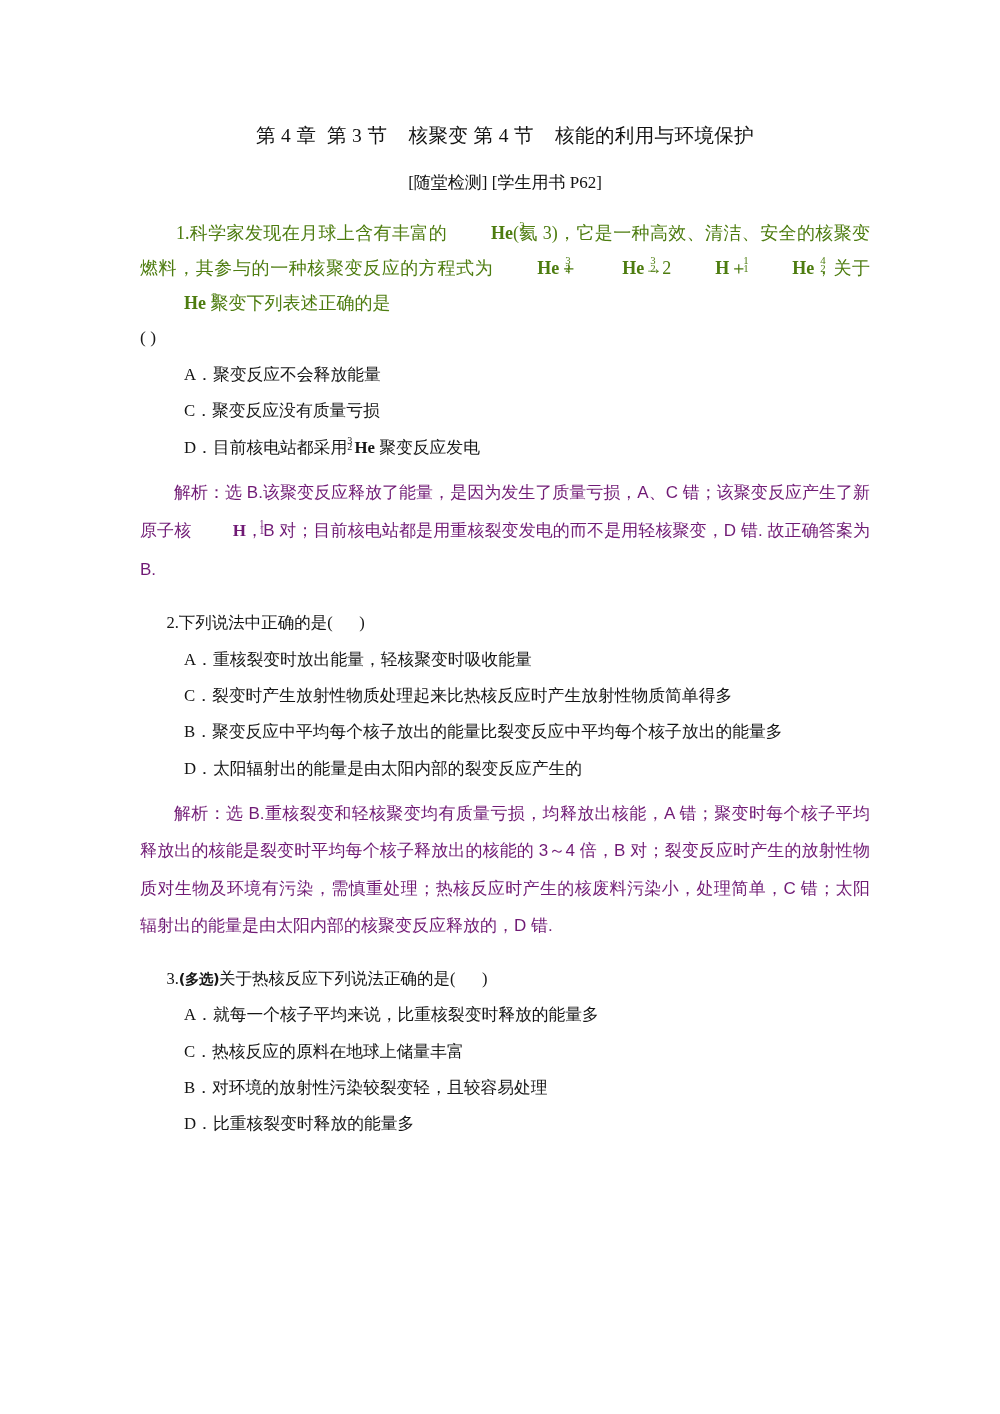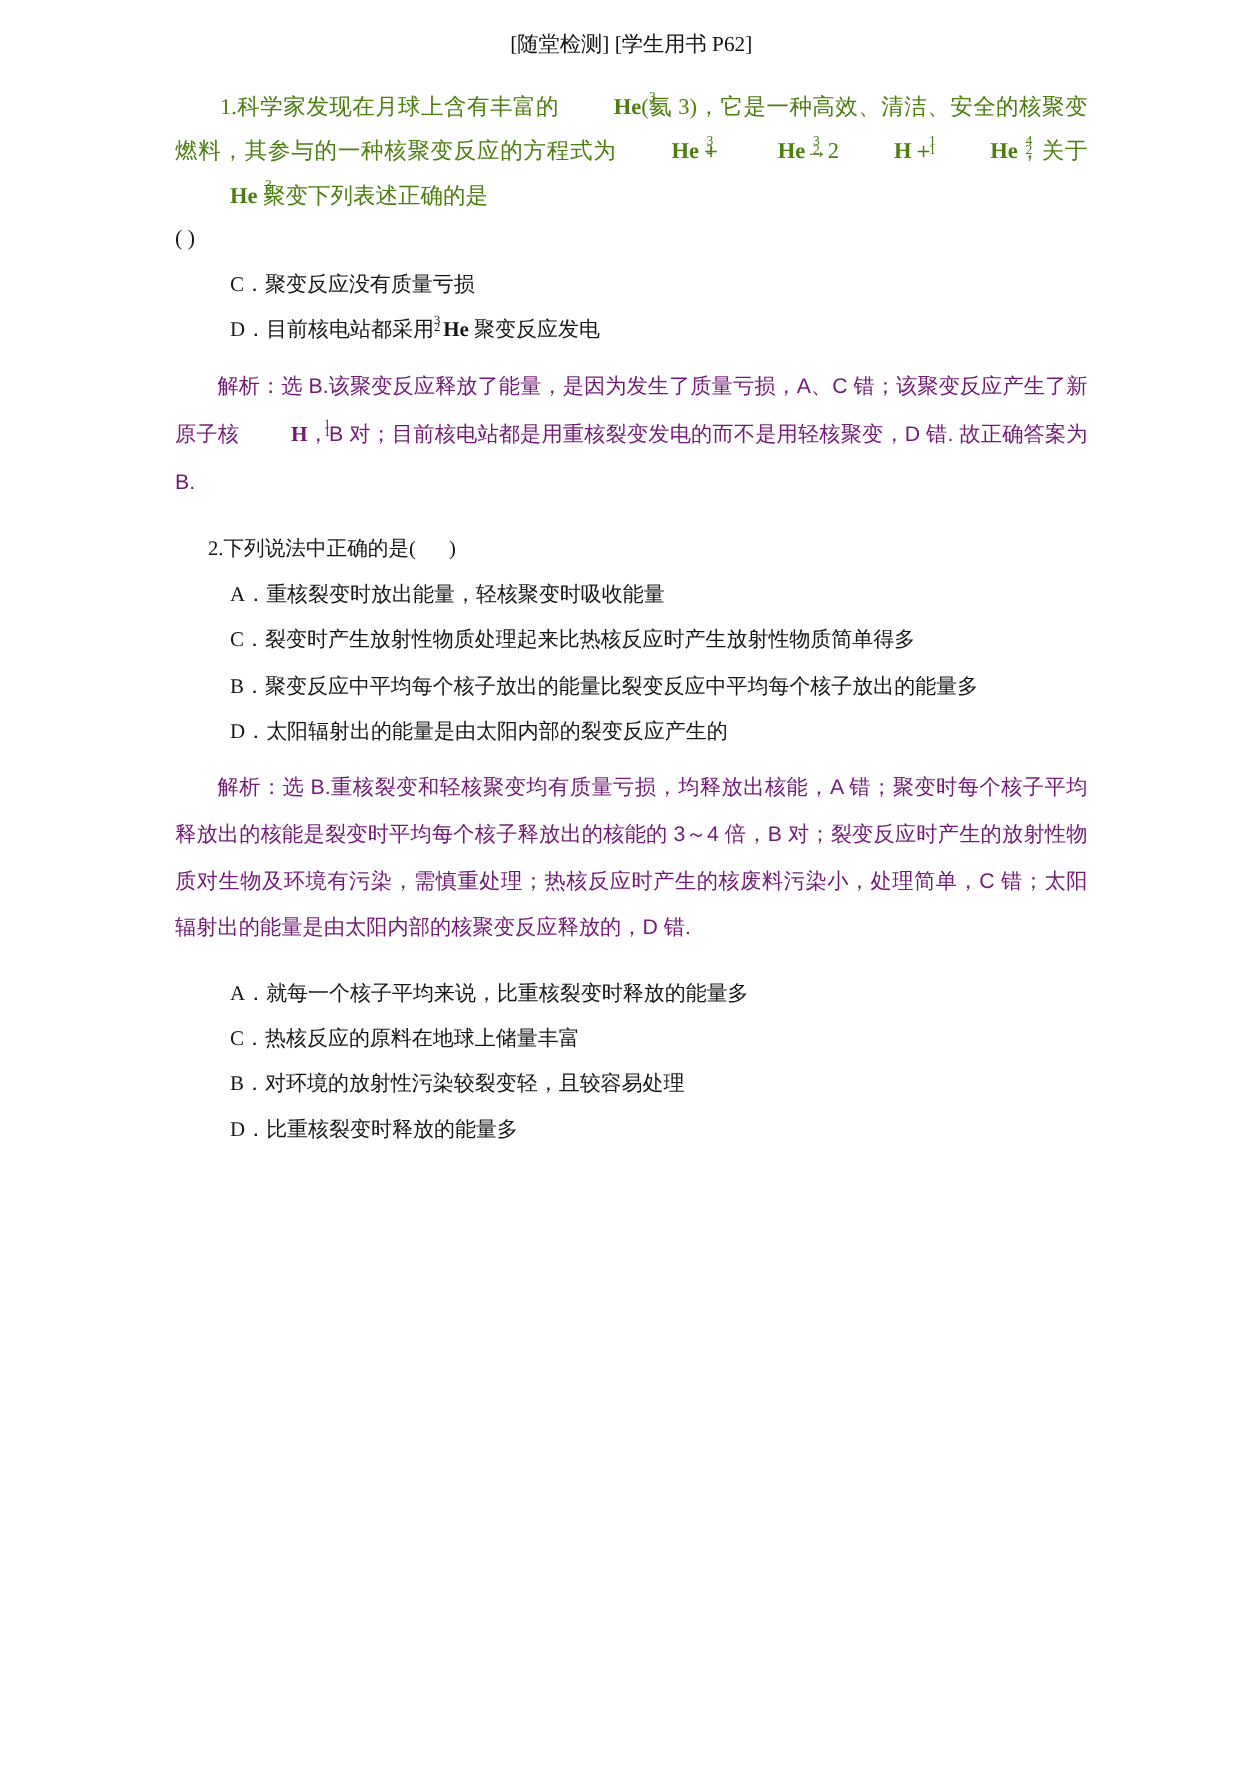--- a/index.html
+++ b/index.html
@@ -160,6 +160,7 @@
 <div class="page">
   <div class="content">
 
+    <div class="doc-title">第 4 章  第 3 节    核聚变 第 4 节    核能的利用与环境保护</div>
     <div class="sub-title">[随堂检测] [学生用书 P62]</div>
 
     <div class="q-block">

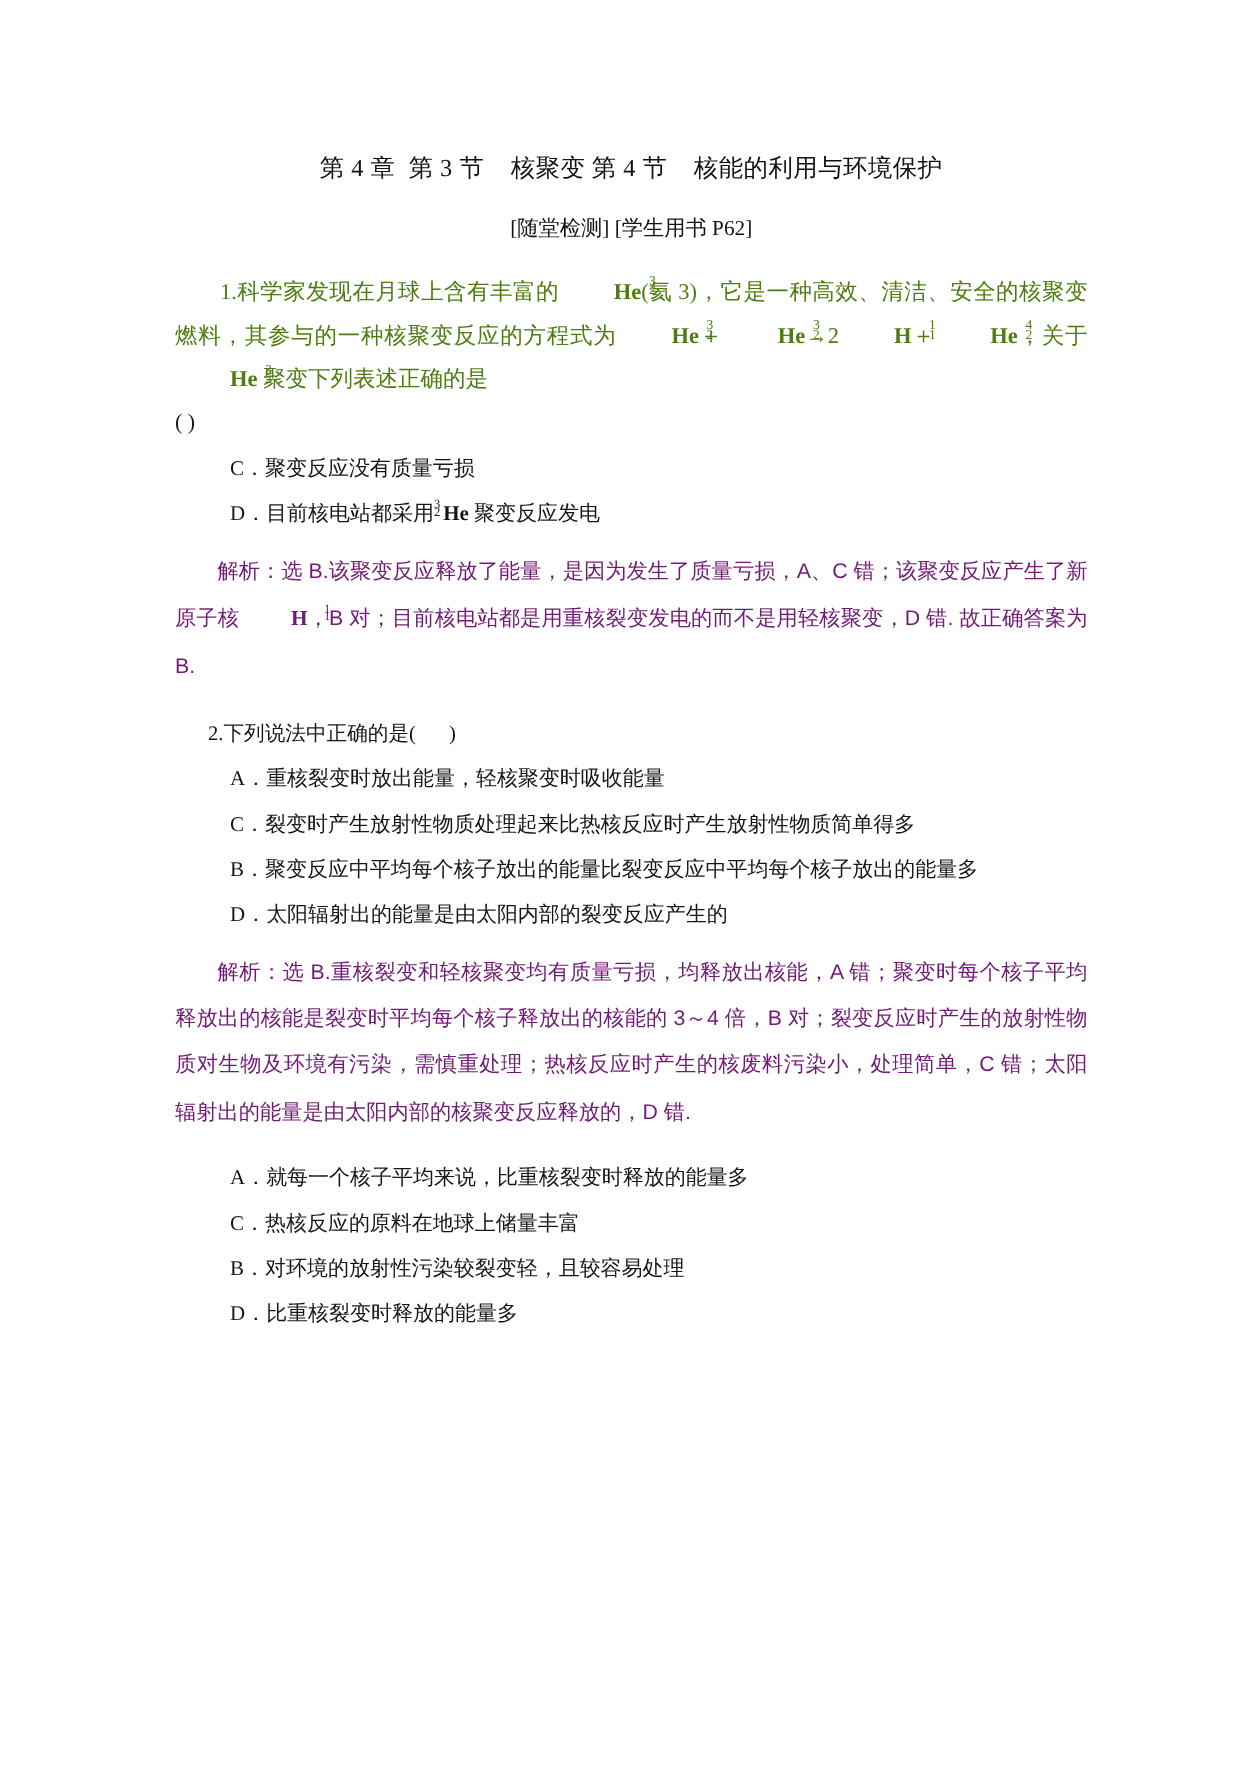--- a/index.html
+++ b/index.html
@@ -168,6 +168,7 @@
 
       <div class="paren-line">(      )</div>
 
+      <div class="opt"><span class="lab">A．</span><span>聚变反应不会释放能量</span></div>
 
 
       <div class="opt"><span class="lab">C．</span><span>聚变反应没有质量亏损</span></div>

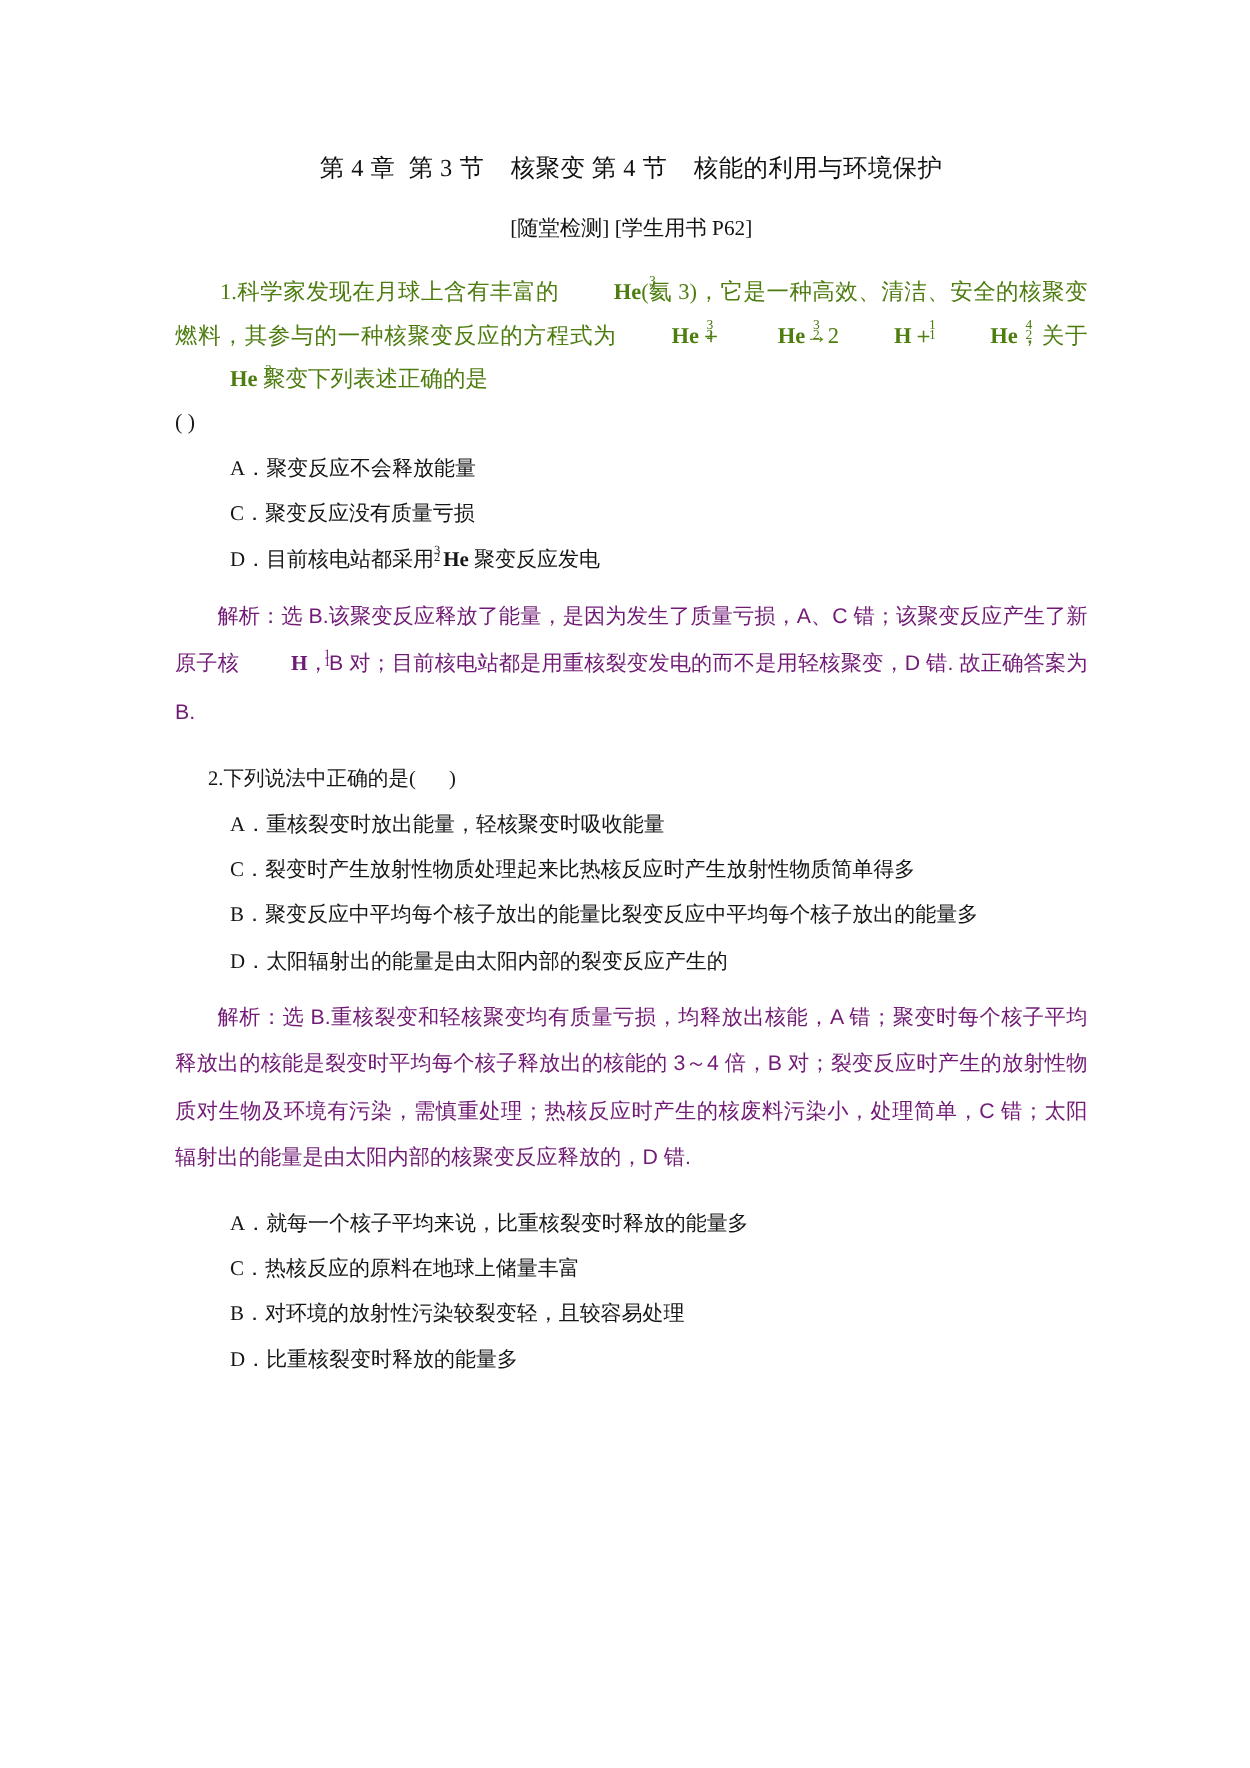--- a/index.html
+++ b/index.html
@@ -193,6 +193,7 @@
     </div>
 
     <div class="q-block">
+      <div class="q-stem-small"><span>3.</span><span class="multi-tag">(多选)</span><span>关于热核反应下列说法正确的是(</span><span class="blank-paren">      )</span></div>
 
       <div class="opt"><span class="lab">A．</span><span>就每一个核子平均来说，比重核裂变时释放的能量多</span></div>
 

